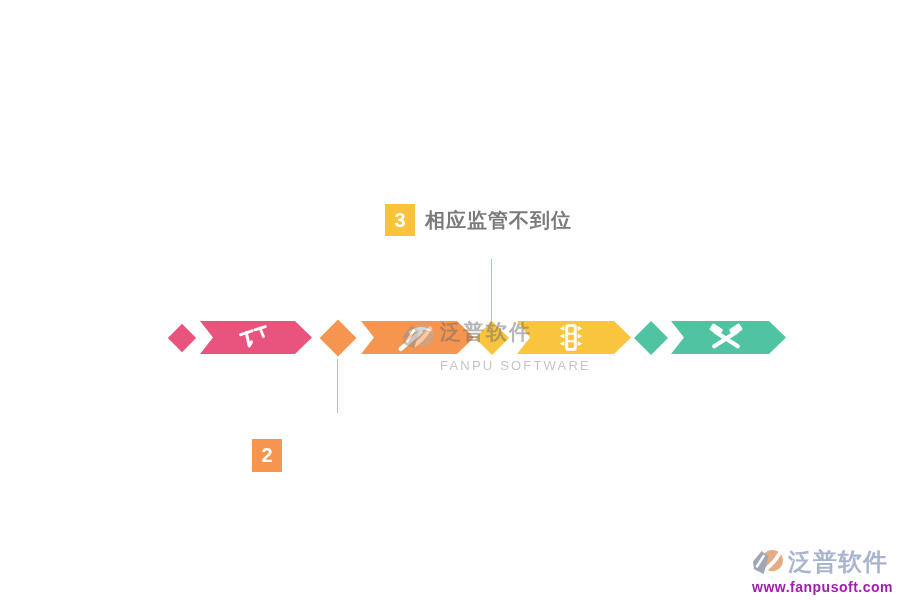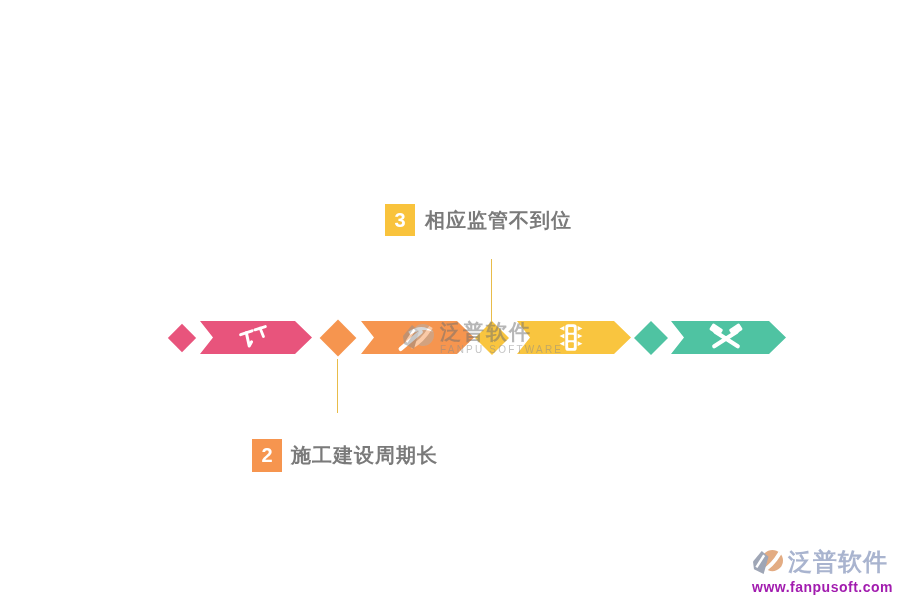--- a/index.html
+++ b/index.html
@@ -42,7 +42,7 @@
              opacity:0.5;pointer-events:none;}
   .wm-texts{display:flex;flex-direction:column;line-height:1;}
   .wm-cn{font-size:21px;font-weight:bold;color:#6f6f6f;letter-spacing:2px;white-space:nowrap;}
-  .wm-en{font-size:10px;color:#8a8a8a;letter-spacing:2.2px;margin-top:3px;white-space:nowrap;}
+  .wm-en{font-size:13px;color:#8a8a8a;letter-spacing:2.2px;margin-top:17px;white-space:nowrap;}
   
   .brand{position:absolute;left:752px;top:546px;display:flex;flex-direction:column;}
   .brand-row{display:flex;align-items:center;gap:3px;}

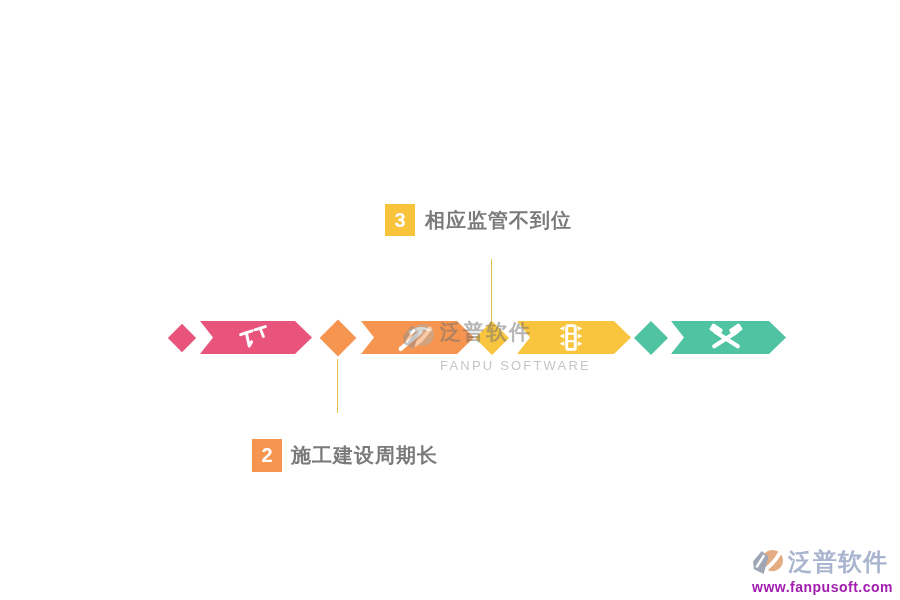--- a/index.html
+++ b/index.html
@@ -116,7 +116,6 @@
   <div class="vline vline-2"></div>
   <div class="callout callout-2">
     <div class="badge badge-orange">2</div>
-    <div class="callout-text">施工建设周期长</div>
   </div>
 
   <div class="watermark">

